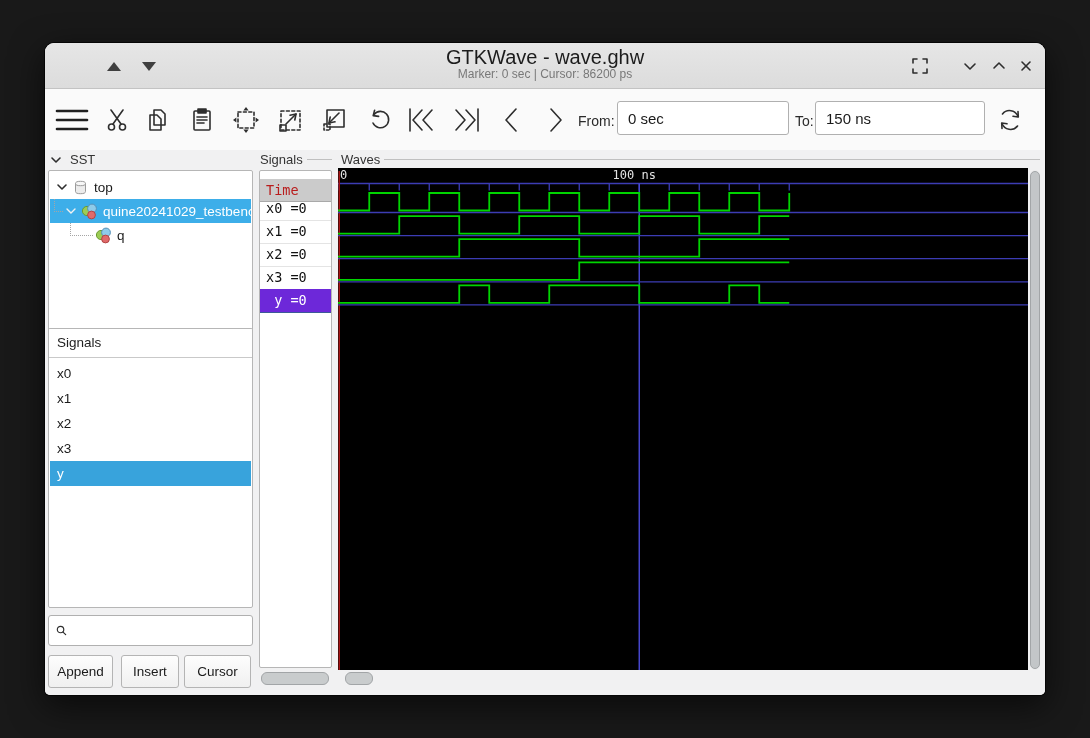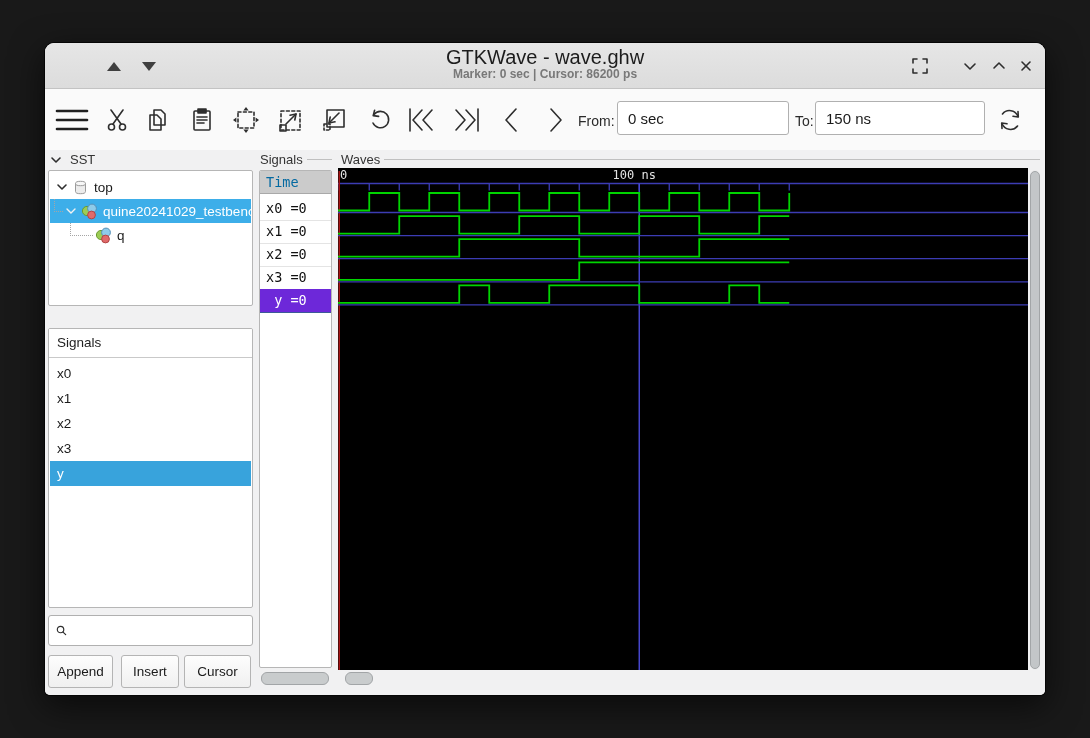--- a/index.html
+++ b/index.html
@@ -8,7 +8,7 @@
   .titlebar{position:absolute;top:0;left:0;right:0;height:45px;background:linear-gradient(#e6e6e6,#dcdcdc);border-bottom:1px solid #c3c3c3;}
   .tb-center{position:absolute;left:0;right:0;top:5px;text-align:center;}
   .tb-title{font-size:20px;color:#1c1c1c;line-height:19px;}
-  .tb-status{font-size:12px;color:#787878;line-height:15px;font-weight:bold;}
+  .tb-status{font-size:12px;color:#787878;line-height:15px;}
   .tri{position:absolute;top:19px;width:0;height:0;border-left:7px solid transparent;border-right:7px solid transparent;cursor:default;}
   .tri-up{left:62px;border-bottom:9px solid #3f3f3f;}
   .tri-down{left:97px;border-top:9px solid #3f3f3f;}

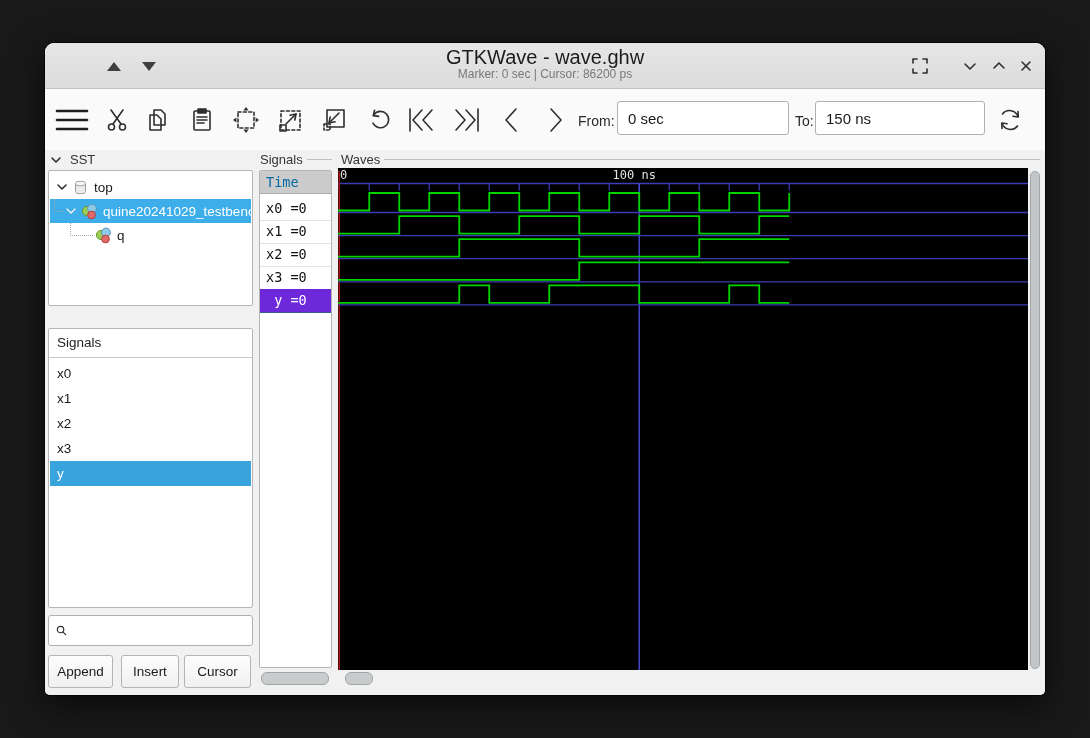--- a/index.html
+++ b/index.html
@@ -223,7 +223,7 @@
       <span>SST</span>
     </div>
 
-    <div class="box" style="left:3px;top:20px;width:205px;height:136px">
+    <div class="box" style="left:3px;top:20px;width:205px;height:186px">
       <div class="tree-row" style="top:4px">
         <svg class="chev" style="margin-left:6px" viewBox="0 0 12 12">
             <polyline points="2,4 6,8 10,4" class="icon-stroke" stroke-width="1.4"></polyline>

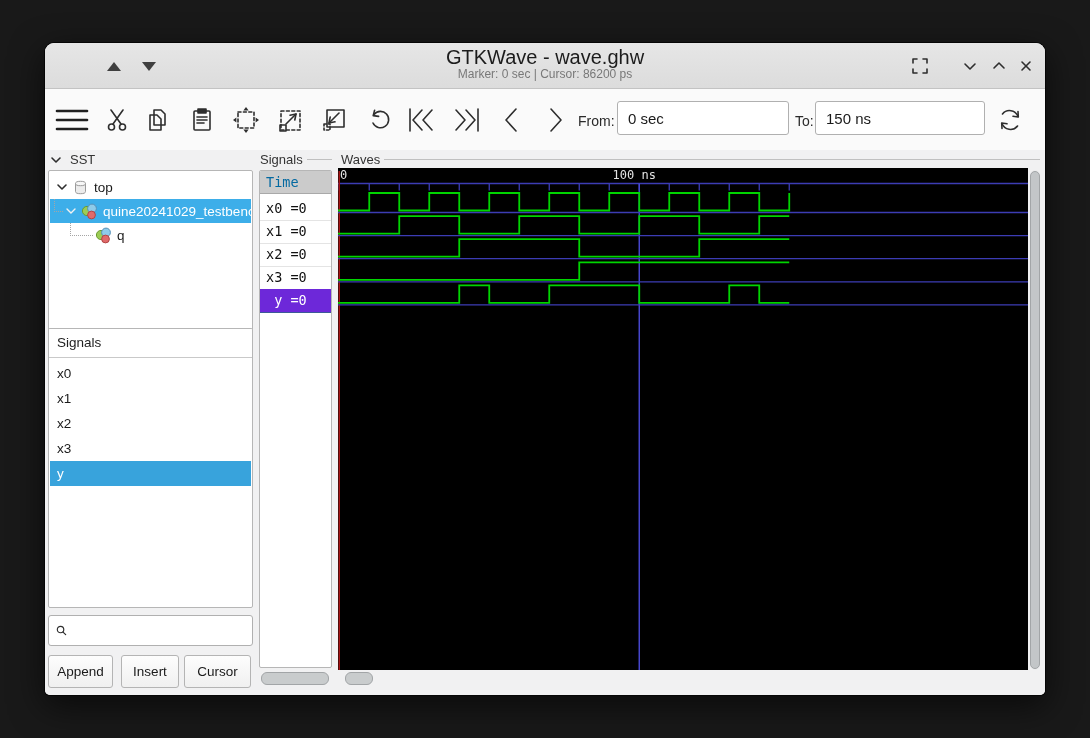--- a/index.html
+++ b/index.html
@@ -38,7 +38,7 @@
   .search input{border:none;outline:none;flex:1;font-size:13px;background:transparent;margin-left:5px;}
   .btn{position:absolute;height:33px;background:linear-gradient(#fdfdfd,#f0f0f0);border:1px solid #b4b4b4;border-radius:3px;font-size:13.5px;color:#1a1a1a;display:flex;align-items:center;justify-content:center;box-sizing:border-box;}
   
-  .time-head{position:absolute;top:0;left:0;right:0;height:22px;line-height:22px;background:#cbcbcb;border-bottom:1px solid #a9a9a9;font-family:"DejaVu Sans Mono",monospace;font-size:13.5px;color:#0369a1;padding-left:6px;}
+  .time-head{position:absolute;top:8px;left:0;right:0;height:22px;line-height:22px;background:#cbcbcb;border-bottom:1px solid #a9a9a9;font-family:"DejaVu Sans Mono",monospace;font-size:13.5px;color:#b91c1c;padding-left:6px;}
   .name-row{position:absolute;left:0;right:0;height:23px;line-height:23px;font-family:"DejaVu Sans Mono",monospace;font-size:13.5px;color:#111;padding-left:6px;border-bottom:1px solid #e4e4e4;white-space:pre;}
   .name-row.sel{background:#6d28d9;color:#fff;border-bottom-color:#3c5a98;}
   

